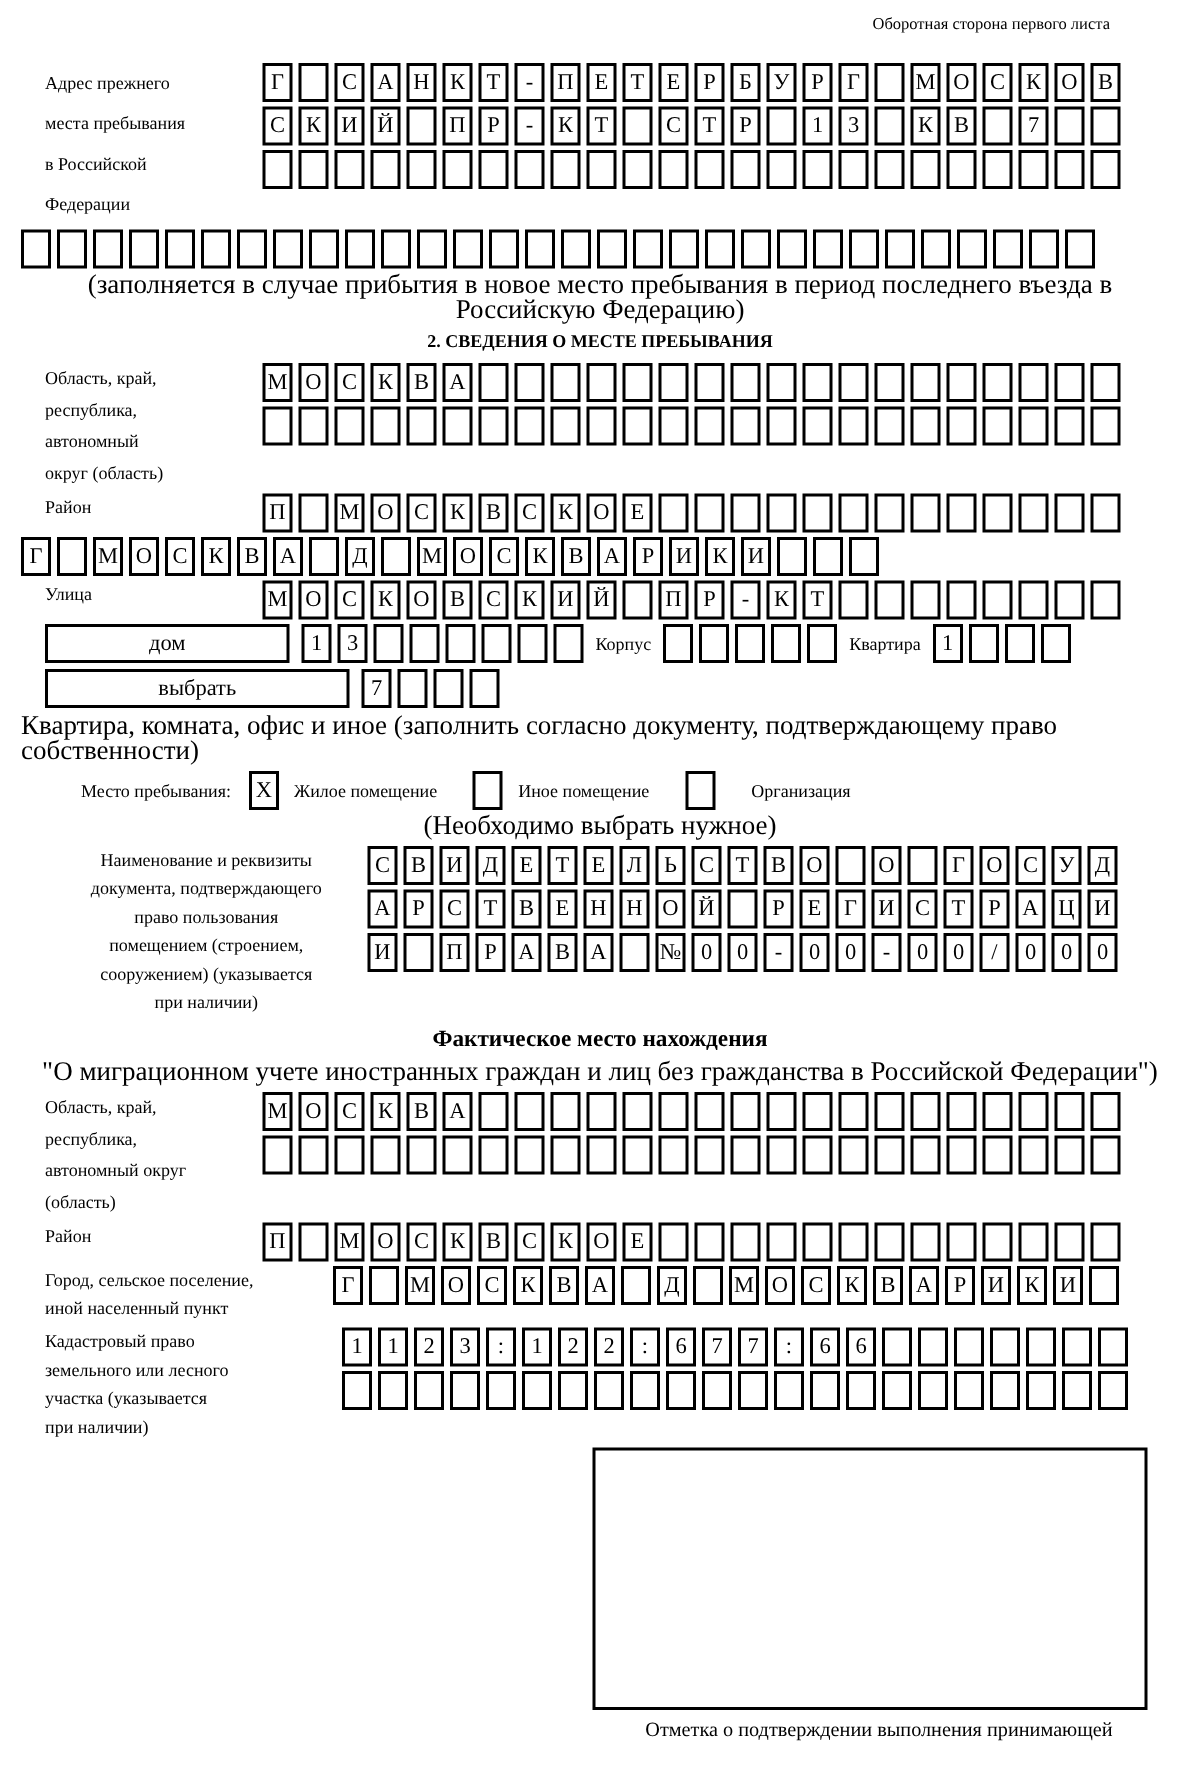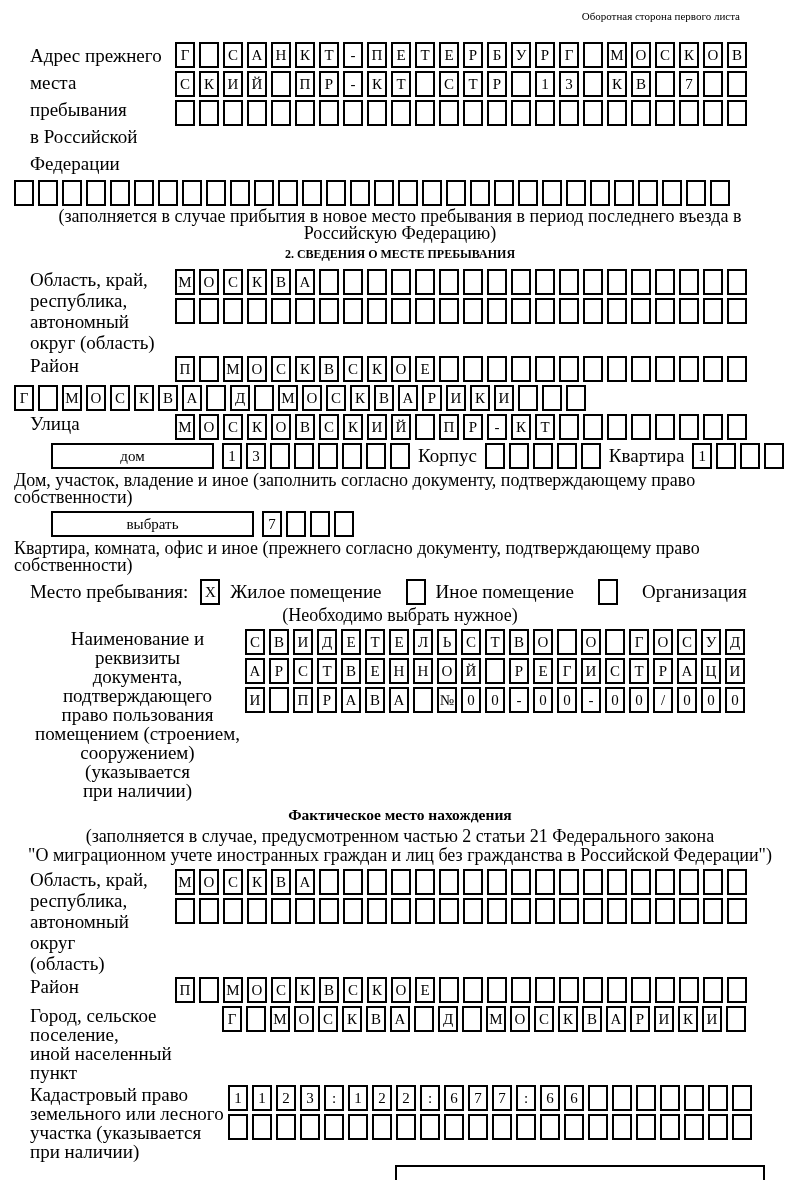--- a/index.html
+++ b/index.html
@@ -8,7 +8,7 @@
   .corner{text-align:right;padding-right:46px;font-size:11px;margin-bottom:20px;}
   .row{display:flex;align-items:flex-start;margin-bottom:3px;}
   .indent{margin-left:16px;}
-  .lbl{font-size:19px;white-space:pre-line;flex:none;line-height:19px;}
+  .lbl{font-size:12px;white-space:pre-line;flex:none;line-height:19px;}
   .lh27{line-height:27px;}
   .lh21{line-height:21px;}
   .w145{width:145px;}

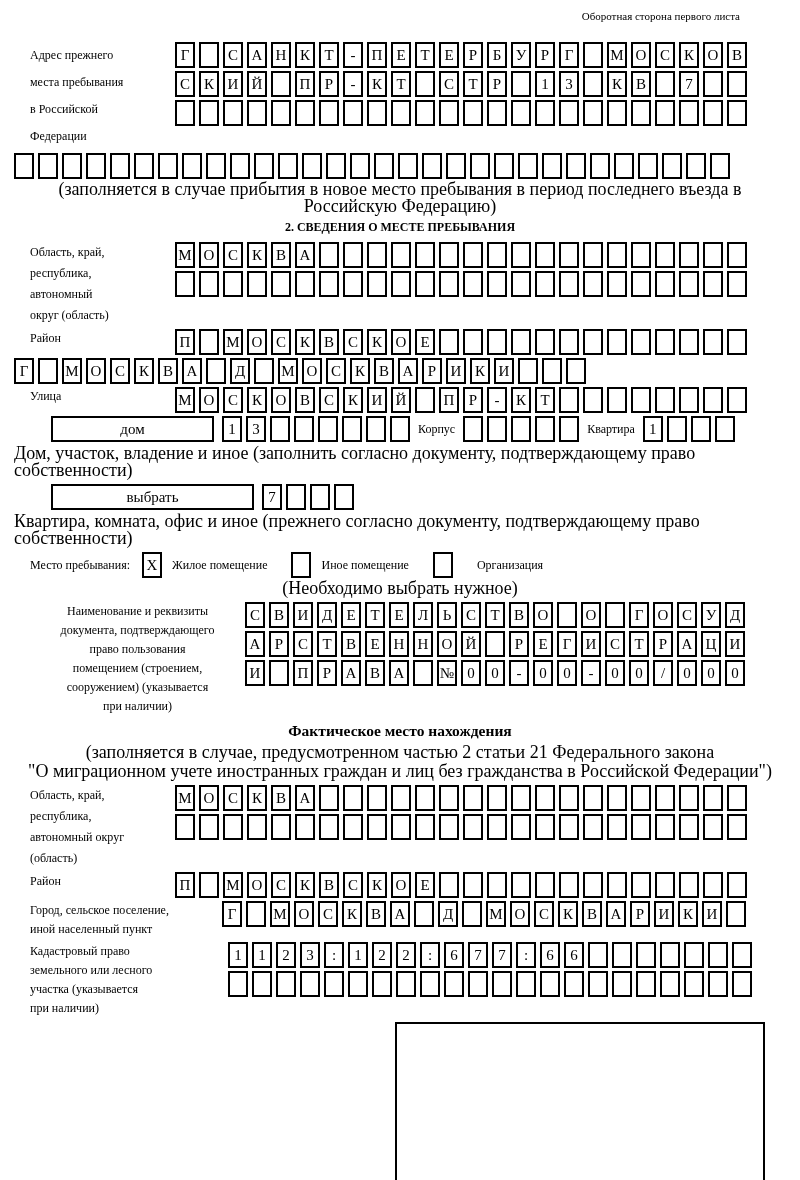--- a/index.html
+++ b/index.html
@@ -24,7 +24,7 @@
   .title{text-align:center;font-weight:bold;font-size:12px;margin:3px 0 7px 0;}
   .subtitle{text-align:center;font-weight:bold;font-size:15.5px;margin:6px 0 4px 0;}
   .widebox{height:26px;border:2px solid #000;box-sizing:border-box;flex:none;
-           display:flex;align-items:center;justify-content:center;font-size:15px;margin-left:21px;}
+           display:flex;align-items:center;justify-content:center;font-size:15px;}
   .wb-dom{width:163px;}
   .wb-kv{width:203px;}
   .house-row{align-items:center;}

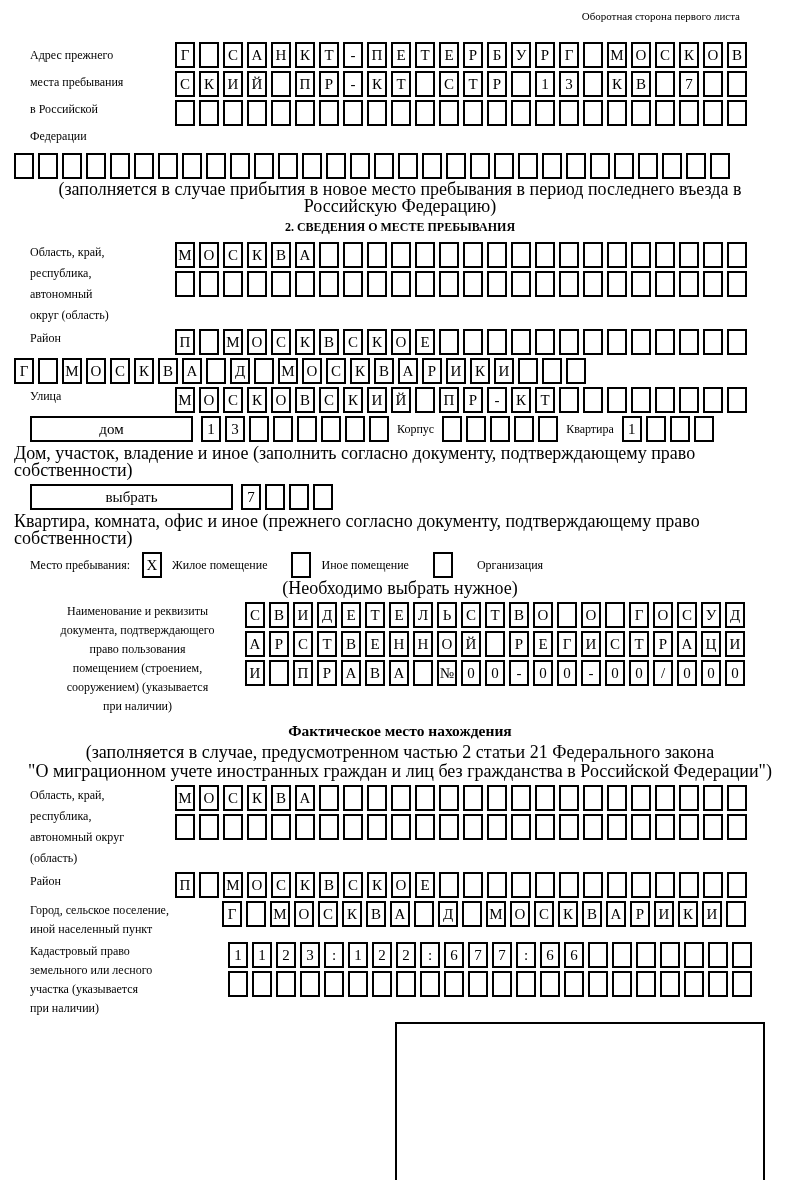--- a/index.html
+++ b/index.html
@@ -348,7 +348,6 @@
         <span class="cell"></span>
       </div>
   </div>
-  <div class="note indent">Дом, участок, владение и иное (заполнить согласно документу, подтверждающему право собственности)</div>
 
   <div class="row house-row indent mt4">
     <div class="widebox wb-kv">выбрать</div>

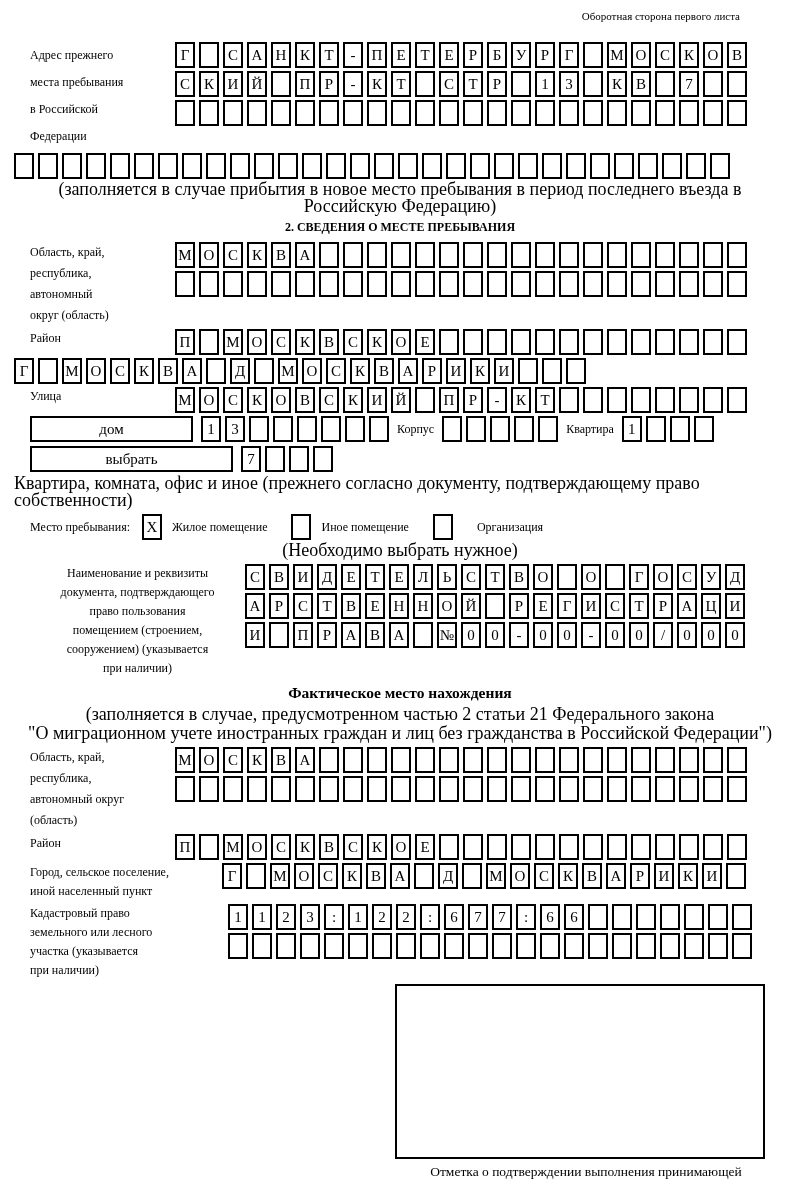--- a/index.html
+++ b/index.html
@@ -358,7 +358,7 @@
         <span class="cell"></span>
       </div>
   </div>
-  <div class="note indent">Квартира, комната, офис и иное (прежнего согласно документу, подтверждающему право собственности)</div>
+  <div class="note indent">Квартира, комната, офис и иное (заполнить согласно документу, подтверждающему право собственности)</div>
 
   <div class="row stay indent">
     <span class="lbl">Место пребывания:</span>

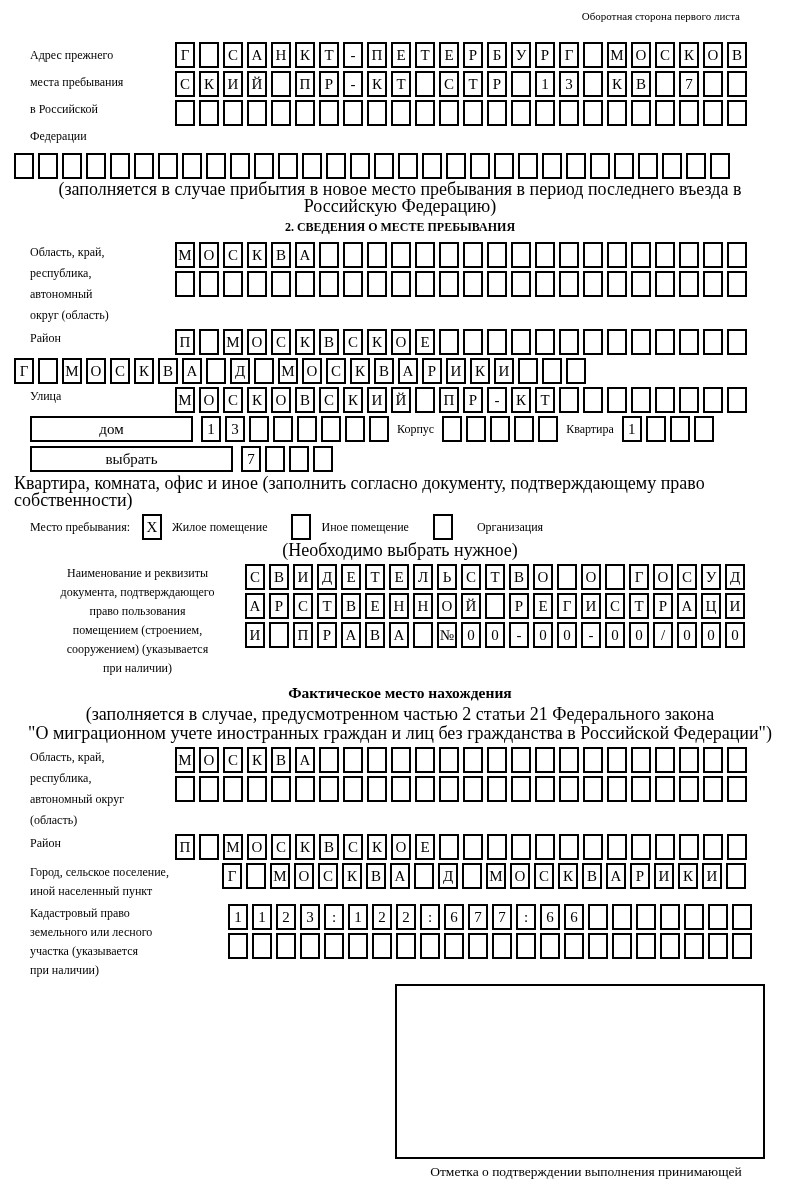--- a/index.html
+++ b/index.html
@@ -32,7 +32,7 @@
   .ml8{margin-left:8px;}
   .mlr{margin-left:8px;margin-right:8px;}
   .stay{align-items:center;margin-top:4px;margin-bottom:0;}
-  .stay .lbl{line-height:26px;}
+  .stay .lbl{line-height:26px;margin-left:24px;}
   .stay .cellrow{margin-left:12px;}
   .stay .opt{margin-left:10px;}
   .stay .opt-wide{margin-left:24px;}

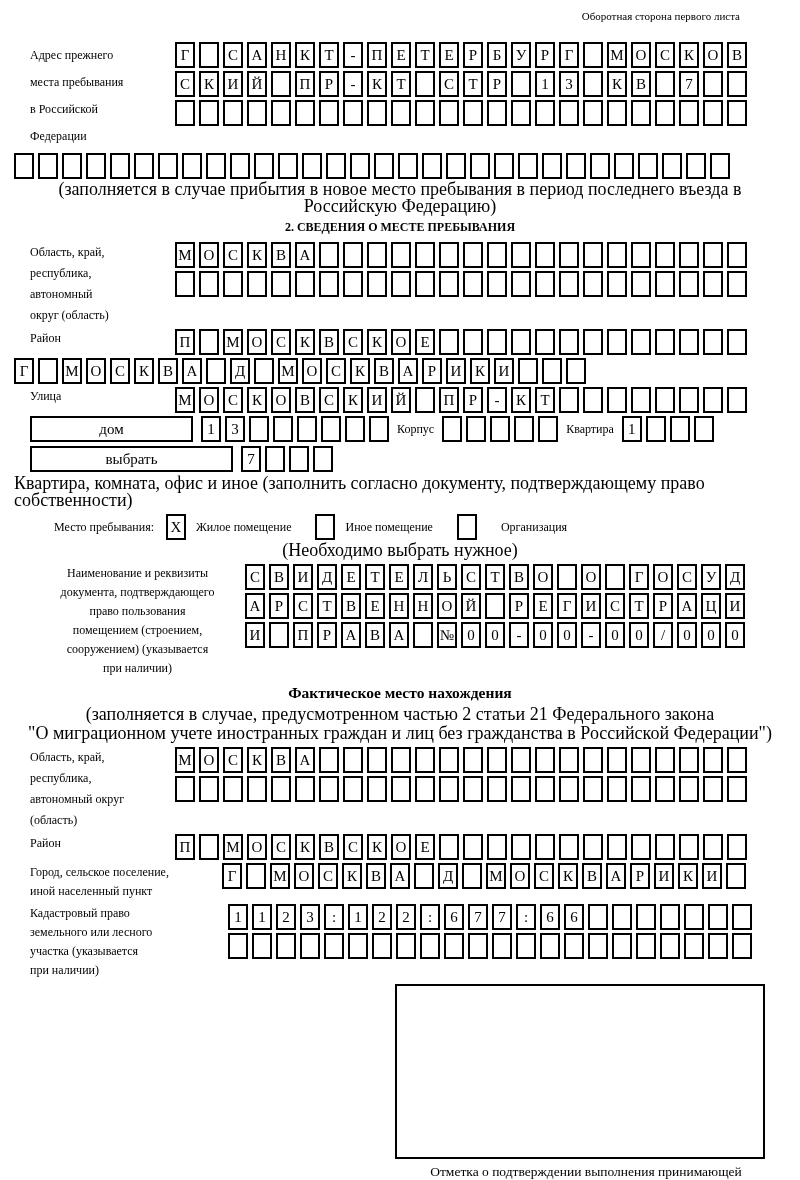--- a/index.html
+++ b/index.html
@@ -458,7 +458,6 @@
   </div>
 
   <div class="subtitle">Фактическое место нахождения</div>
-  <div class="note center" style="margin-bottom:0;">(заполняется в случае, предусмотренном частью 2 статьи 21 Федерального закона</div>
   <div class="note center">"О миграционном учете иностранных граждан и лиц без гражданства в Российской Федерации")</div>
 
   <div class="row">

